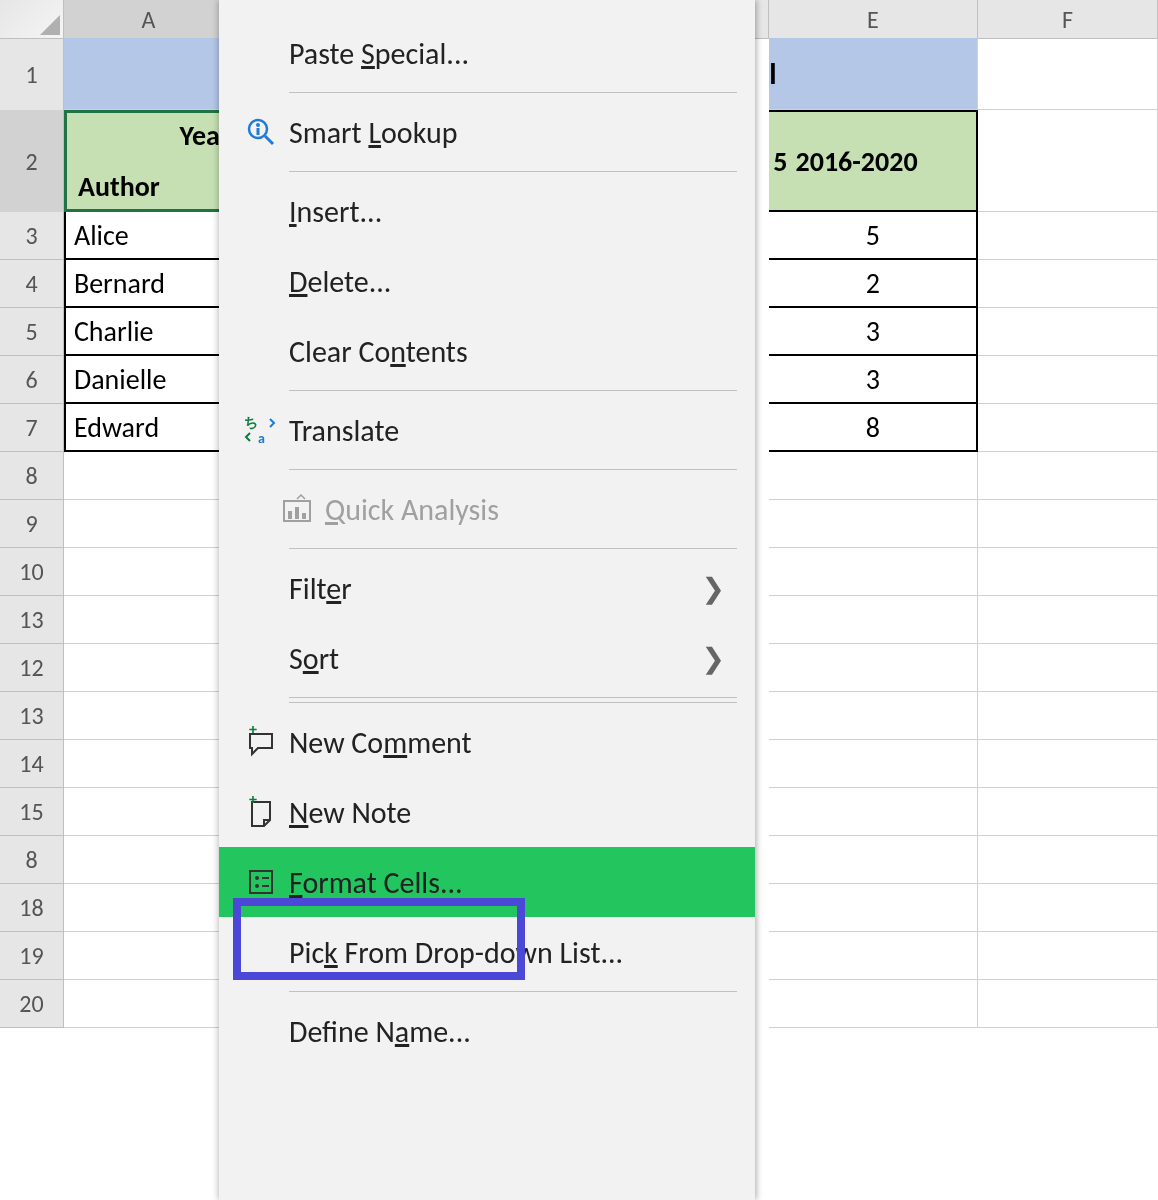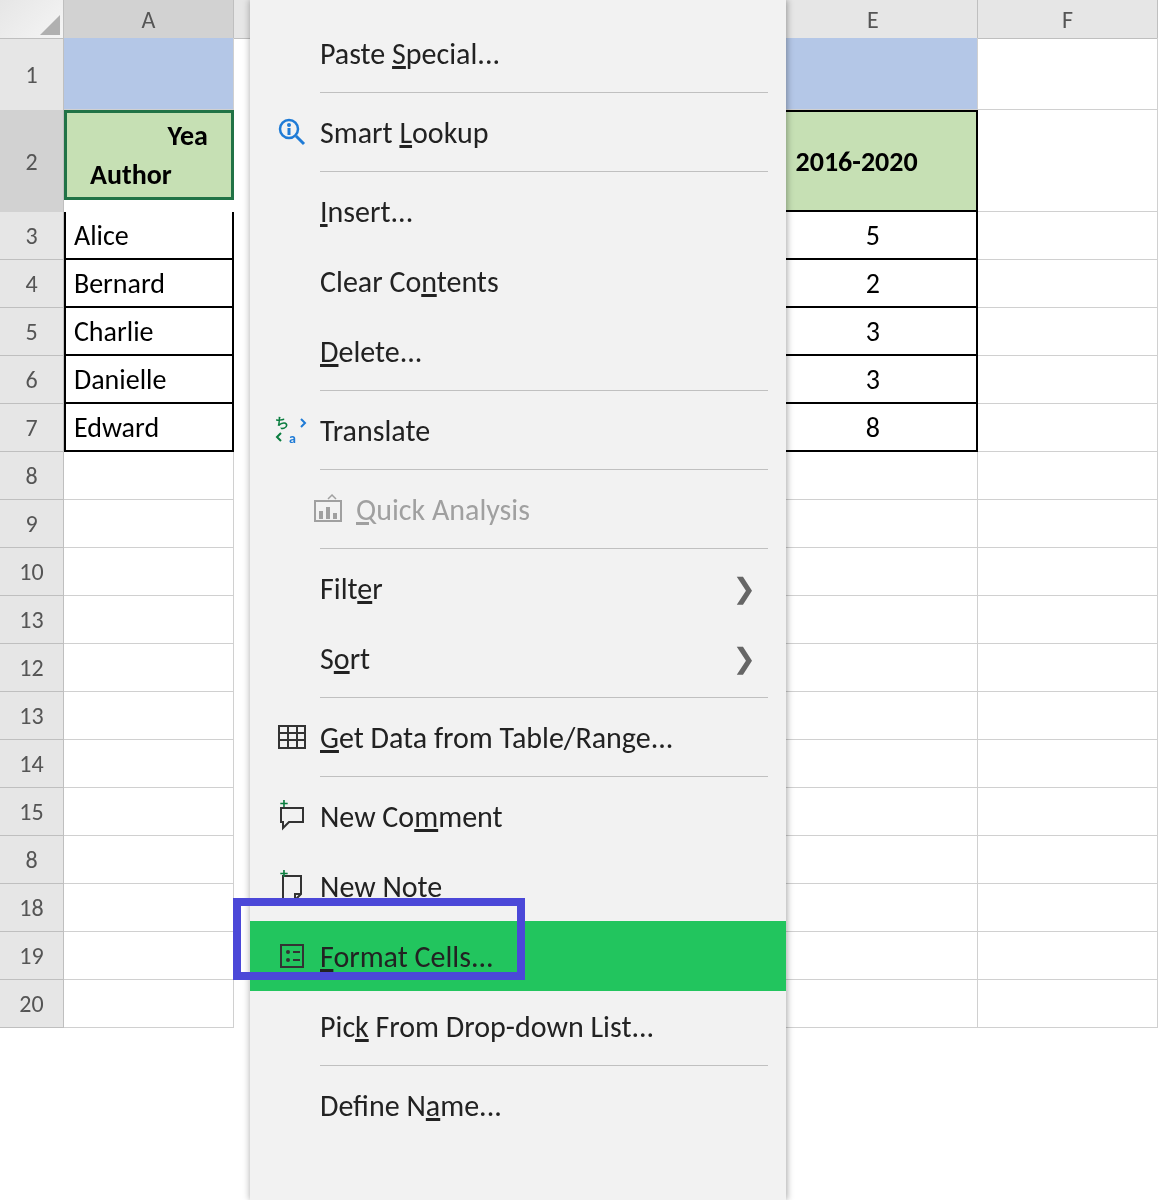--- a/index.html
+++ b/index.html
@@ -118,7 +118,7 @@
   .context-menu {
     position:absolute;
     top:0;
-    left:250px;
+    left:219px;
     width:536px;
     height:1200px;
     background:#f2f2f2;

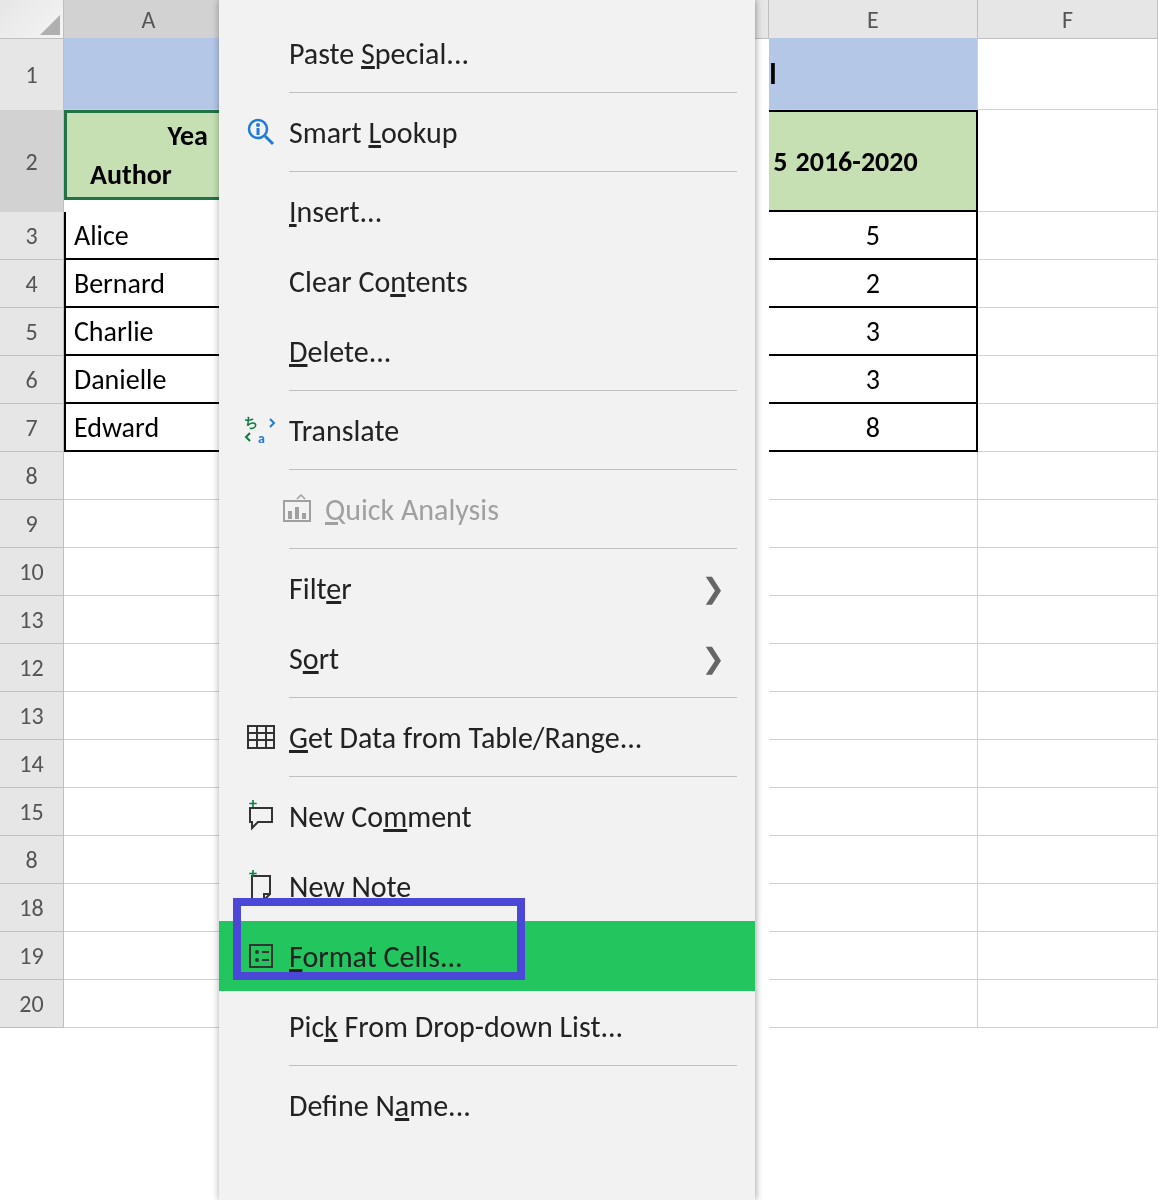--- a/index.html
+++ b/index.html
@@ -198,7 +198,7 @@
 
   <div class="row" style="height:102px">
     <div class="row-num" style="height:102px;background:#d2d2d2">2</div>
-    <div class="cell col-A row2-header selected bb-top bb-left blackborder" style="height:90px;flex-direction:column;align-items:flex-start;justify-content:space-between;padding:6px 24px">
+    <div class="cell col-A row2-header selected bb-top bb-left blackborder" style="height:102px;flex-direction:column;align-items:flex-start;justify-content:space-between;padding:6px 12px">
       <span style="align-self:flex-end;font-weight:700">Yea</span>
       <span style="font-weight:700">Author</span>
     </div>

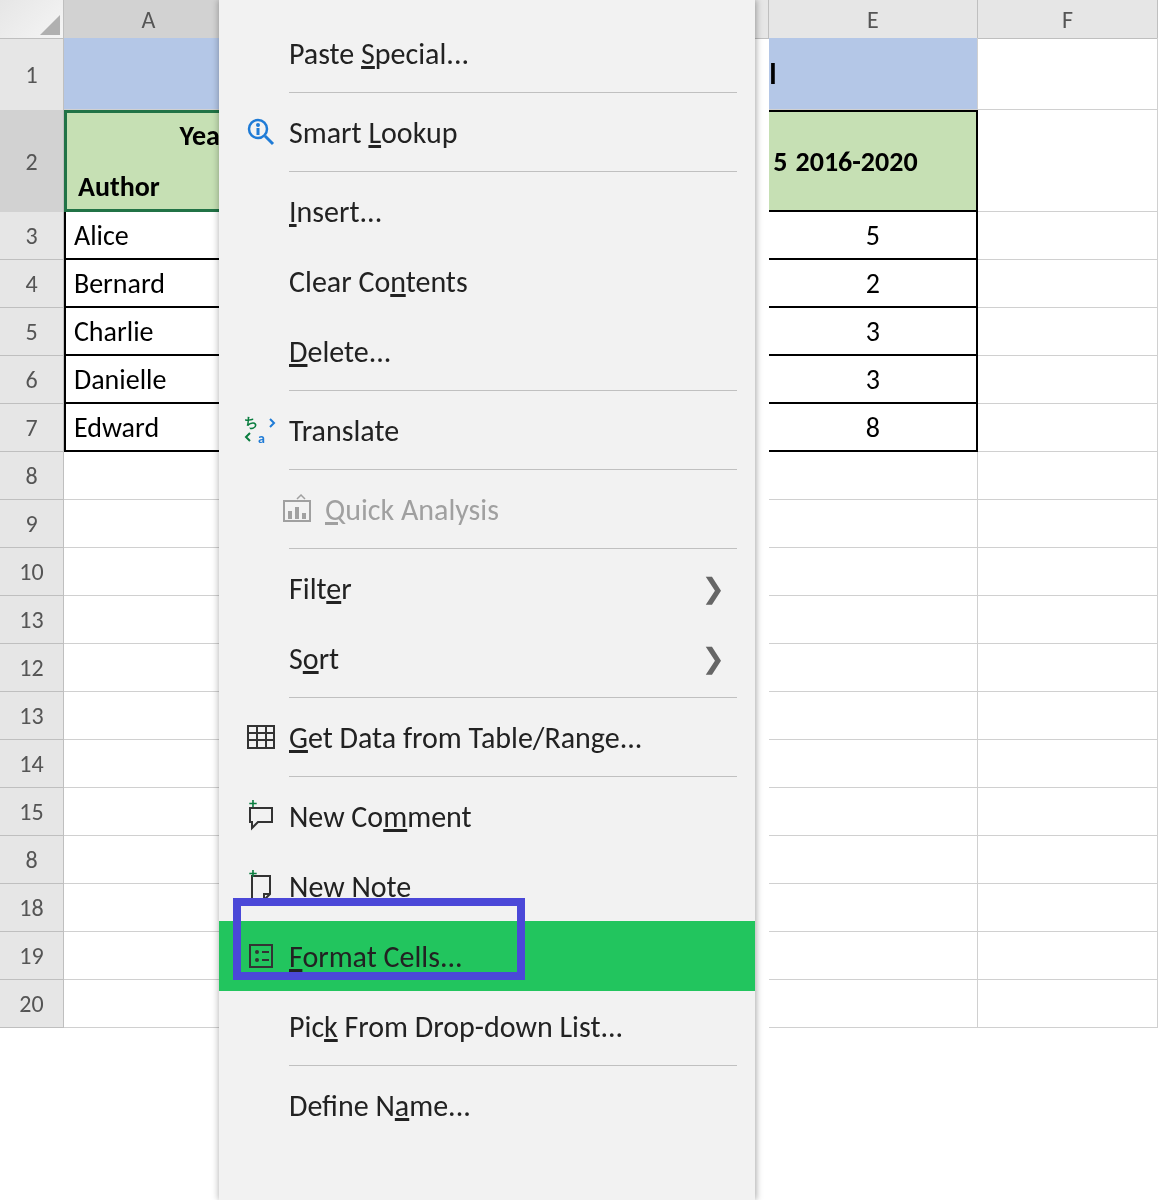--- a/index.html
+++ b/index.html
@@ -352,10 +352,10 @@
       <span><span class="u">I</span>nsert...</span>
     </div>
     <div class="mi">
+      <span><span class="u">D</span>elete...</span>
+    </div>
+    <div class="mi">
       <span>Clear Co<span class="u">n</span>tents</span>
-    </div>
-    <div class="mi">
-      <span><span class="u">D</span>elete...</span>
     </div>
     <div class="sep"></div>
     <div class="mi">

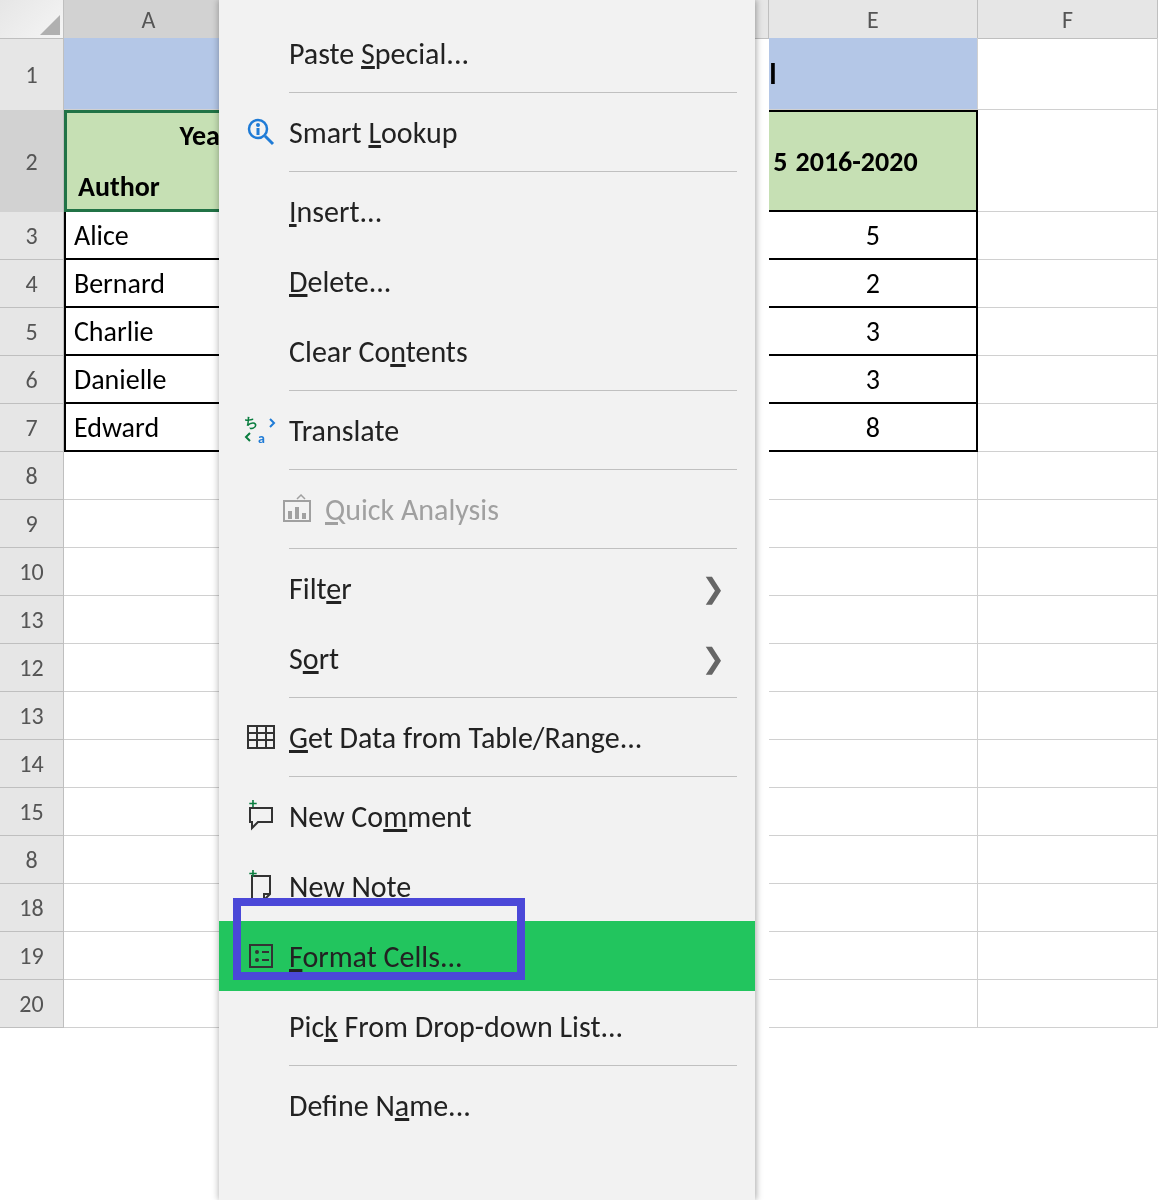--- a/index.html
+++ b/index.html
@@ -392,18 +392,6 @@
       <span class="arrow">❯</span>
     </div>
     <div class="sep"></div>
-    <div class="mi">
-      <span class="ico">
-        <svg width="32" height="32" viewBox="0 0 32 32">
-            <rect x="3" y="5" width="26" height="22" fill="none" stroke="#333" stroke-width="2"></rect>
-            <line x1="3" y1="12" x2="29" y2="12" stroke="#333" stroke-width="2"></line>
-            <line x1="3" y1="19" x2="29" y2="19" stroke="#333" stroke-width="2"></line>
-            <line x1="12" y1="5" x2="12" y2="27" stroke="#333" stroke-width="2"></line>
-            <line x1="21" y1="5" x2="21" y2="27" stroke="#333" stroke-width="2"></line>
-          </svg>
-      </span>
-      <span><span class="u">G</span>et Data from Table/Range...</span>
-    </div>
     <div class="sep"></div>
     <div class="mi">
       <span class="ico">

